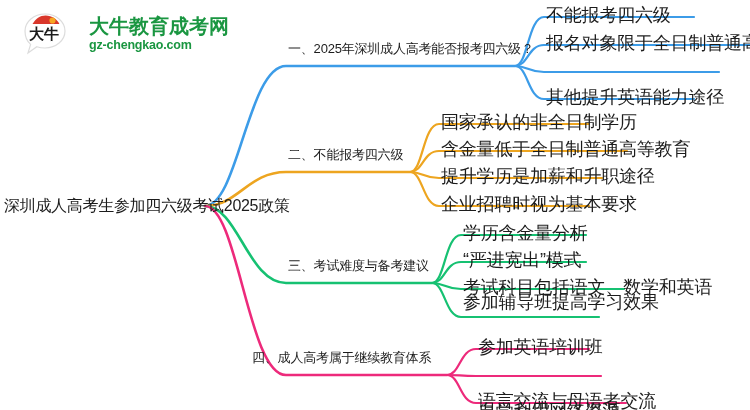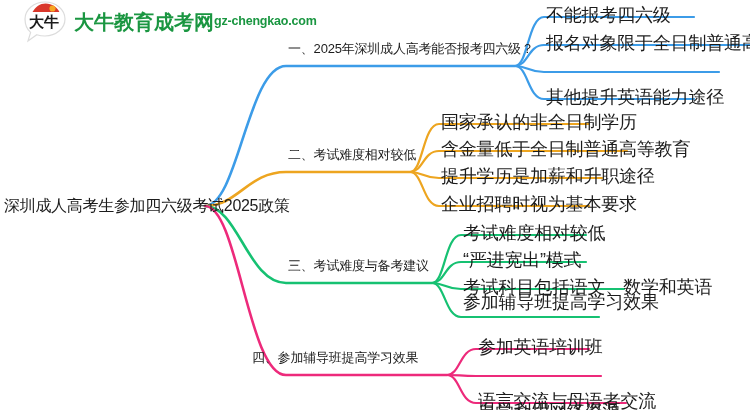--- a/index.html
+++ b/index.html
@@ -24,10 +24,10 @@
   .logo-block {
     position: absolute;
     left: 22px;
-    top: 0;
+    top: 12px;
     display: flex;
     align-items: center;
-    gap: 6px;
+    gap: 21px;
   }
   .logo-mark {
     position: relative;

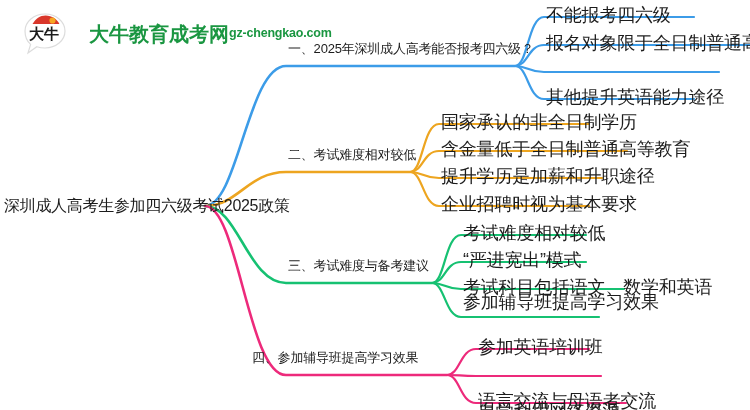--- a/index.html
+++ b/index.html
@@ -37,7 +37,7 @@
   }
   .logo-text-wrap {
     display: flex;
-    flex-direction: row;
+    flex-direction: column;
     justify-content: center;
     line-height: 1;
   }

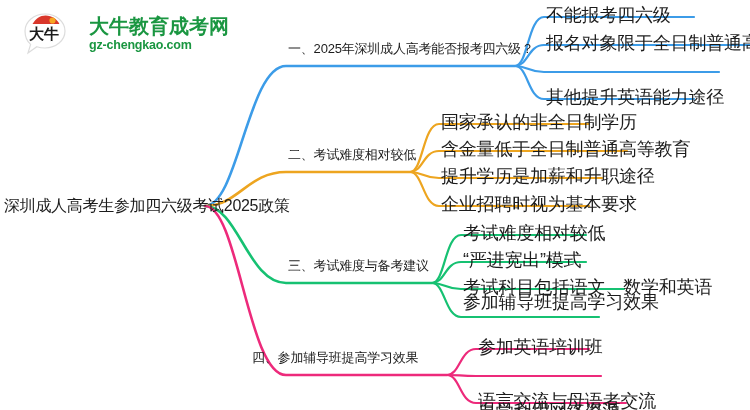--- a/index.html
+++ b/index.html
@@ -151,7 +151,7 @@
   <div class="leaf-label" style="left:546px; top:31px;">报名对象限于全日制普通高等院校在校生</div>
   <div class="leaf-label" style="left:546px; top:85px;">其他提升英语能力途径</div>
 
-  <div class="branch-label" style="left:288px; top:146px;">二、考试难度相对较低</div>
+  <div class="branch-label" style="left:288px; top:146px;">二、不能报考四六级</div>
   <div class="leaf-label" style="left:441px; top:110px;">国家承认的非全日制学历</div>
   <div class="leaf-label" style="left:441px; top:137px;">含金量低于全日制普通高等教育</div>
   <div class="leaf-label" style="left:441px; top:164px;">提升学历是加薪和升职途径</div>

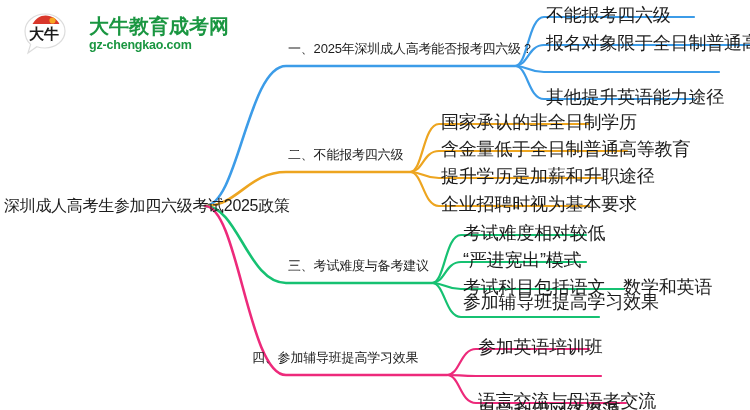--- a/index.html
+++ b/index.html
@@ -158,7 +158,7 @@
   <div class="leaf-label" style="left:441px; top:192px;">企业招聘时视为基本要求</div>
 
   <div class="branch-label" style="left:288px; top:257px;">三、考试难度与备考建议</div>
-  <div class="leaf-label" style="left:463px; top:221px;">考试难度相对较低</div>
+  <div class="leaf-label" style="left:463px; top:221px;">学历含金量分析</div>
   <div class="leaf-label" style="left:463px; top:248px;">“严进宽出”模式</div>
   <div class="leaf-label" style="left:463px; top:275px;">考试科目包括语文、数学和英语</div>
   <div class="leaf-label" style="left:463px; top:290px;">参加辅导班提高学习效果</div>

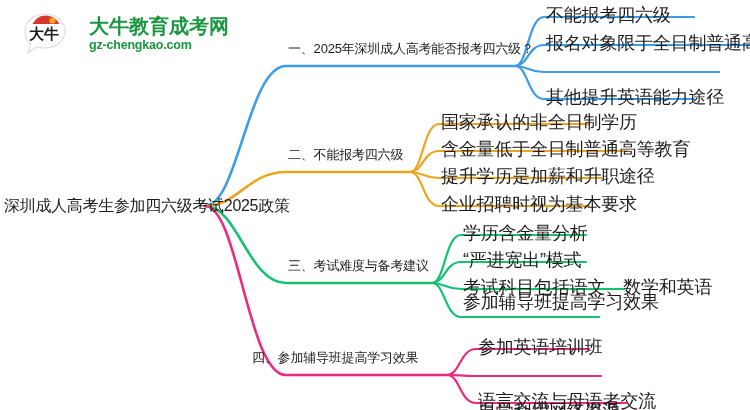--- a/index.html
+++ b/index.html
@@ -163,7 +163,7 @@
   <div class="leaf-label" style="left:463px; top:275px;">考试科目包括语文、数学和英语</div>
   <div class="leaf-label" style="left:463px; top:290px;">参加辅导班提高学习效果</div>
 
-  <div class="branch-label" style="left:252px; top:349px;">四、参加辅导班提高学习效果</div>
+  <div class="branch-label" style="left:252px; top:349px;">四、成人高考属于继续教育体系</div>
   <div class="leaf-label" style="left:478px; top:335px;">参加英语培训班</div>
   <div class="leaf-label" style="left:478px; top:362px;margin-top:37px;">自学利用网络资源</div>
   <div class="leaf-label" style="left:478px; top:389px;">语言交流与母语者交流</div>

